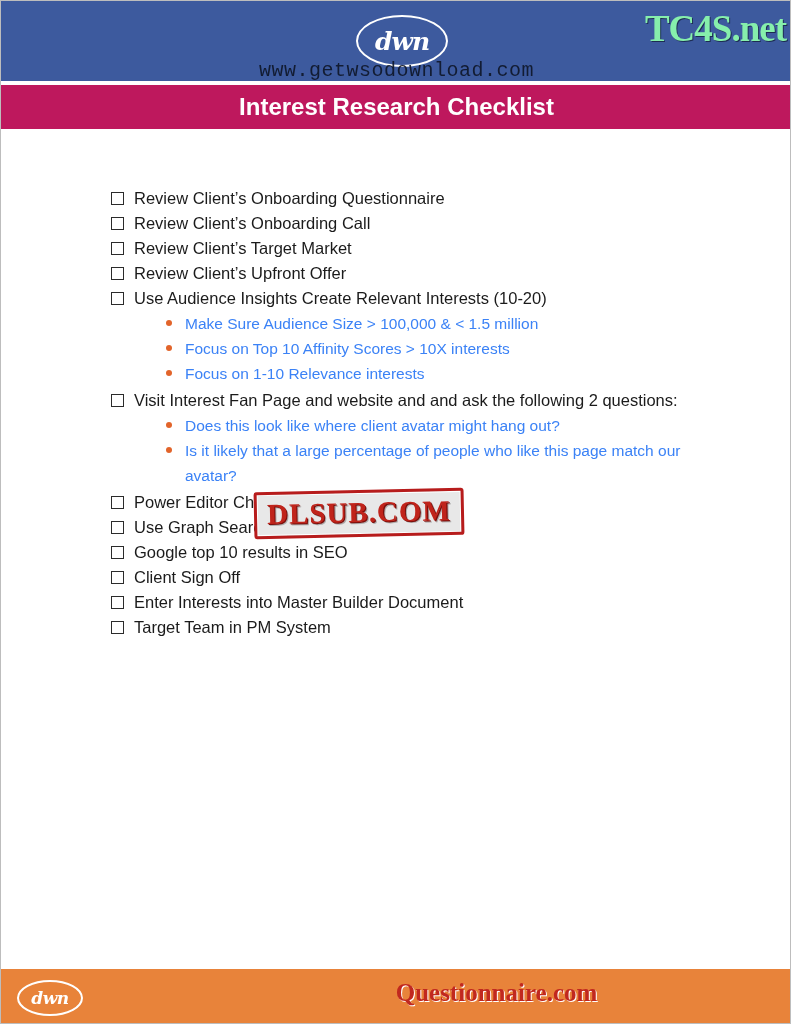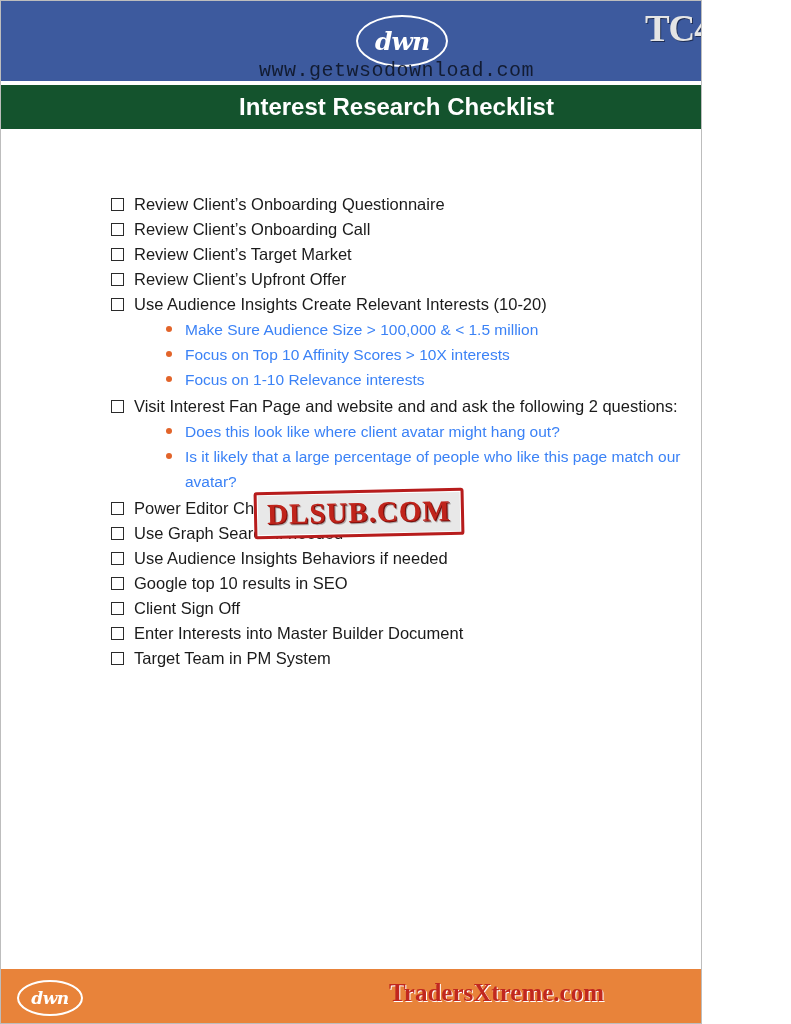--- a/index.html
+++ b/index.html
@@ -16,7 +16,7 @@
   }
   .page {
     position: relative;
-    width: 702px;
+    width: 791px;
     height: 1024px;
     background: #ffffff;
     box-sizing: border-box;

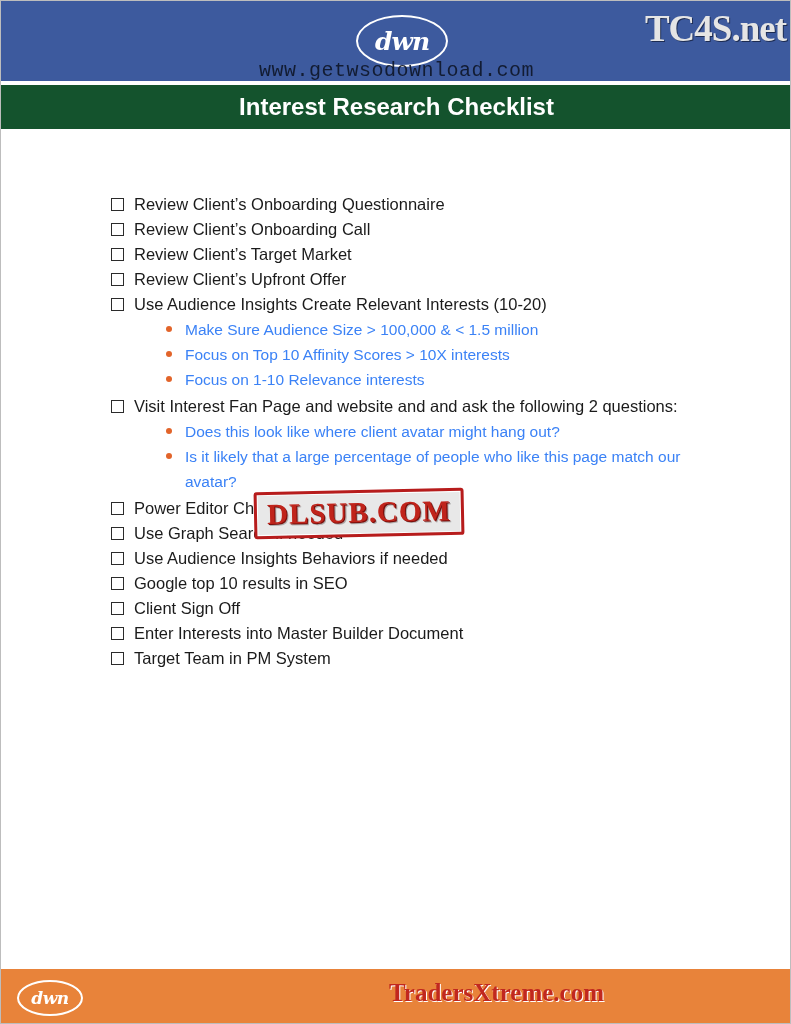--- a/index.html
+++ b/index.html
@@ -56,7 +56,7 @@
     position: absolute;
     right: 6px;
     top: 6px;
-    color: #e5e5e5;
+    color: #86efac;
     font-family: "Liberation Serif", serif;
     font-weight: bold;
     font-size: 37px;

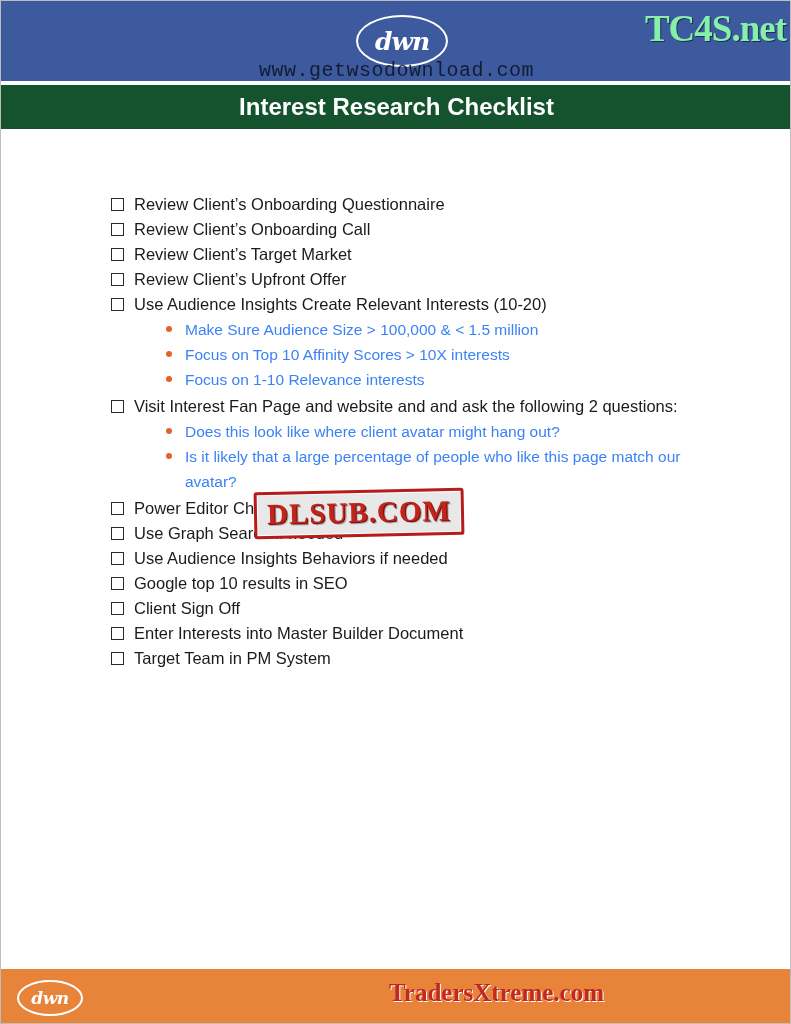--- a/index.html
+++ b/index.html
@@ -83,7 +83,7 @@
     left: 0;
     width: 791px;
     height: 44px;
-    background: #14532d;
+    background: #be185d;
     display: flex;
     align-items: center;
     justify-content: center;

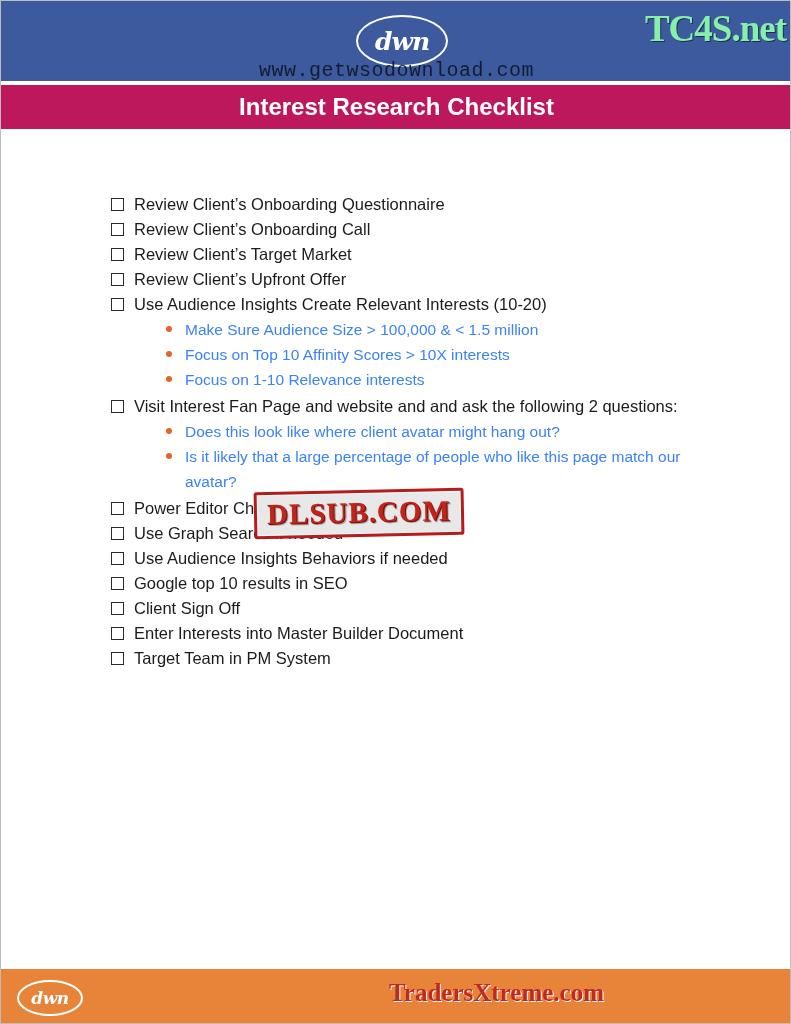--- a/index.html
+++ b/index.html
@@ -98,7 +98,7 @@
   
   .content {
     position: absolute;
-    top: 191px;
+    top: 185px;
     left: 110px;
     width: 600px;
   }

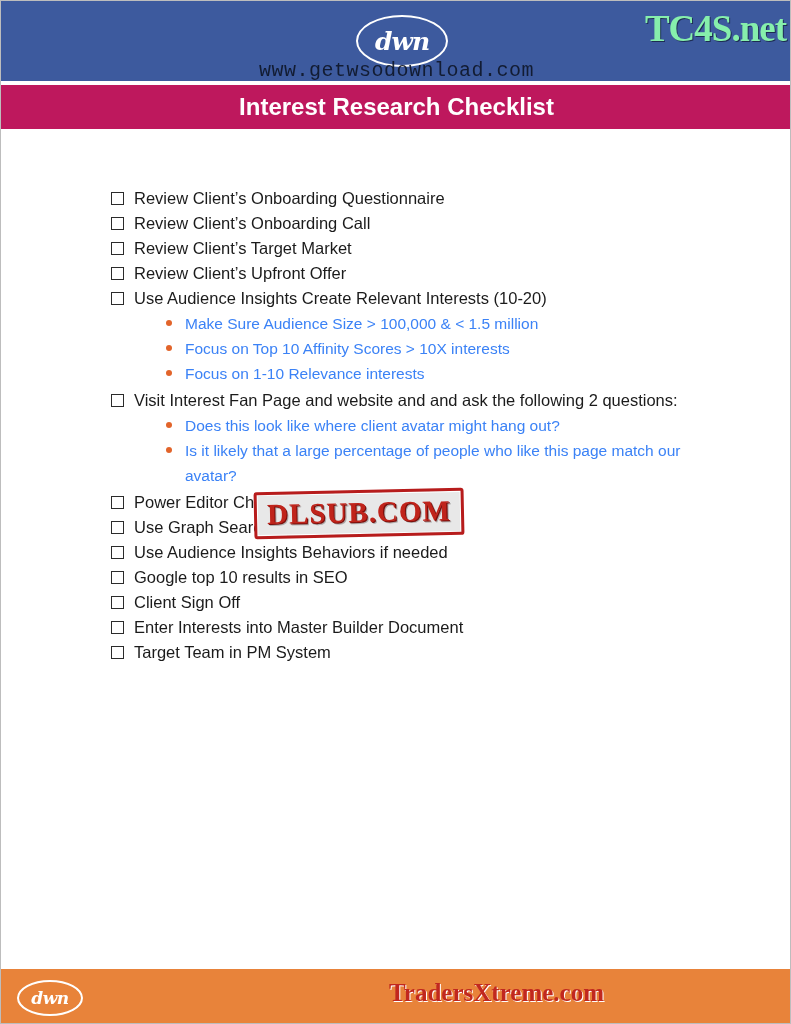--- a/index.html
+++ b/index.html
@@ -290,10 +290,6 @@
       <span class="check-label">Use Graph Search if needed</span>
     </div>
 
-    <div class="check-item">
-      <span class="check-box"></span>
-      <span class="check-label">Use Audience Insights Behaviors if needed</span>
-    </div>
 
     <div class="check-item">
       <span class="check-box"></span>

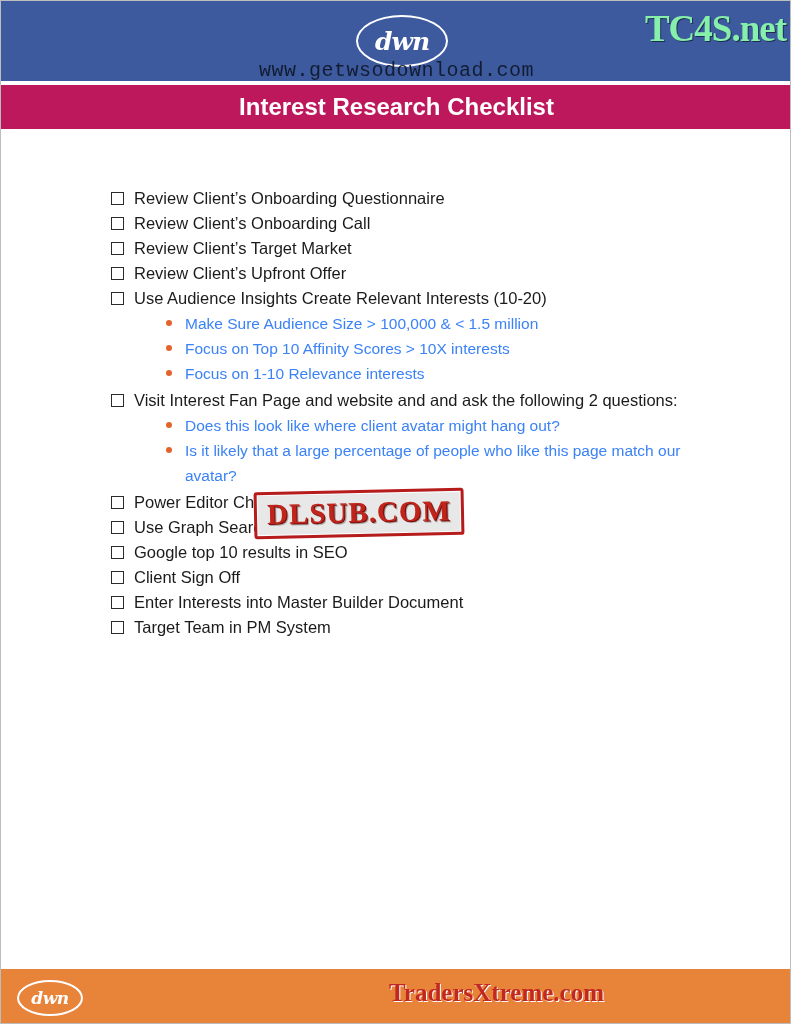--- a/index.html
+++ b/index.html
@@ -319,7 +319,7 @@
 
   <div class="footer-band">
     <div class="footer-logo">dwn</div>
-    <div class="footer-brand">TradersXtreme.com</div>
+    <div class="footer-brand">Questionnaire.com</div>
   </div>
 
 </div>

